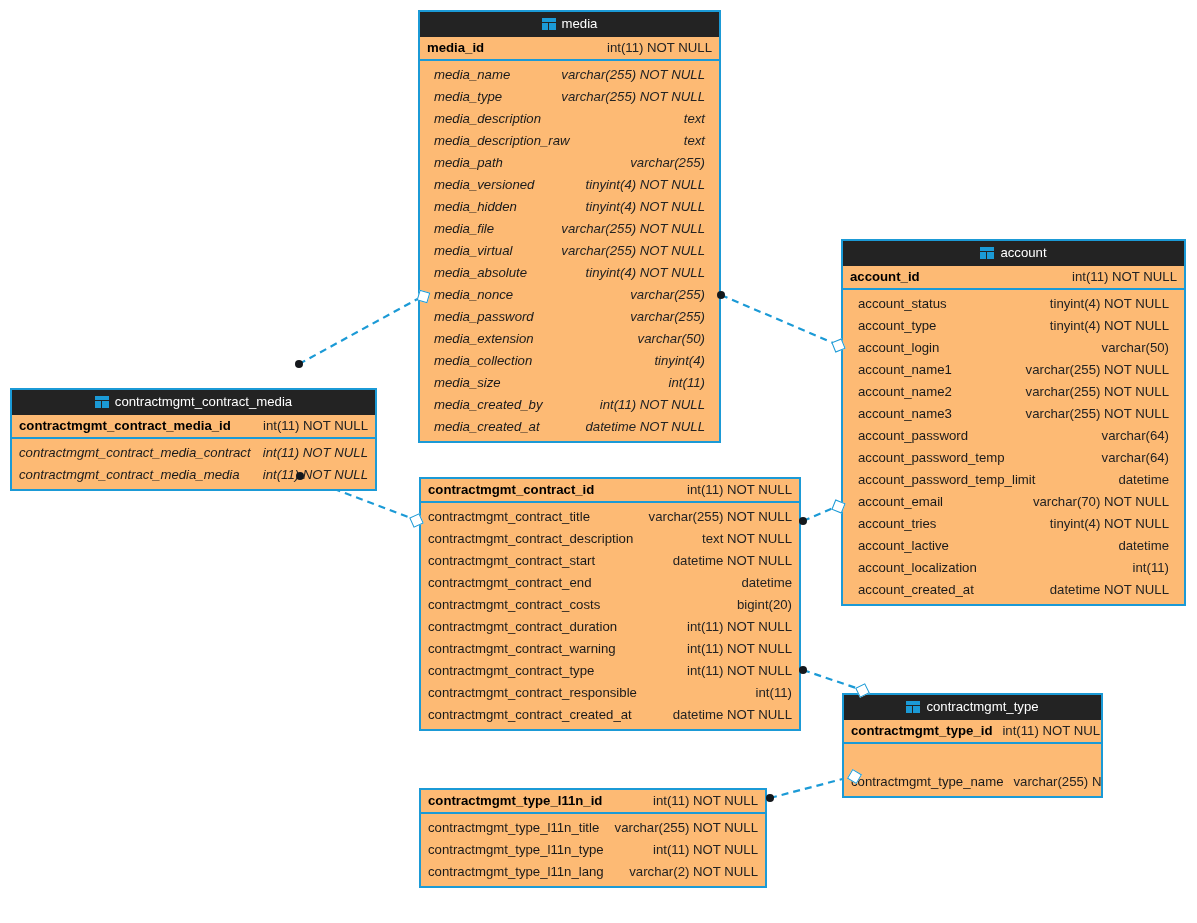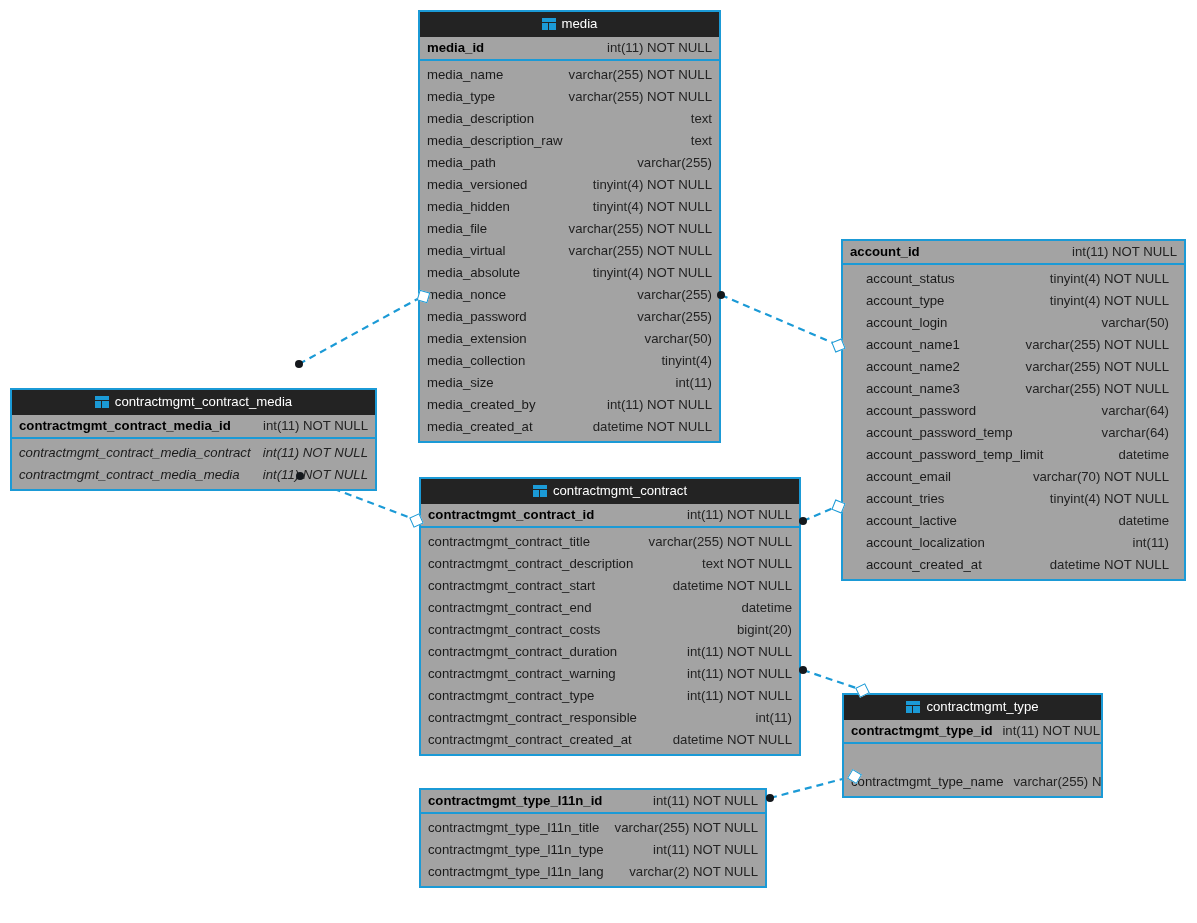--- a/index.html
+++ b/index.html
@@ -32,7 +32,7 @@
   .entity {
     position: absolute;
     border: 2px solid #1b9ad6;
-    background: #a3a3a3;
+    background: #fdba74;
     box-sizing: border-box;
     font-size: 13.2px;
     overflow: hidden;

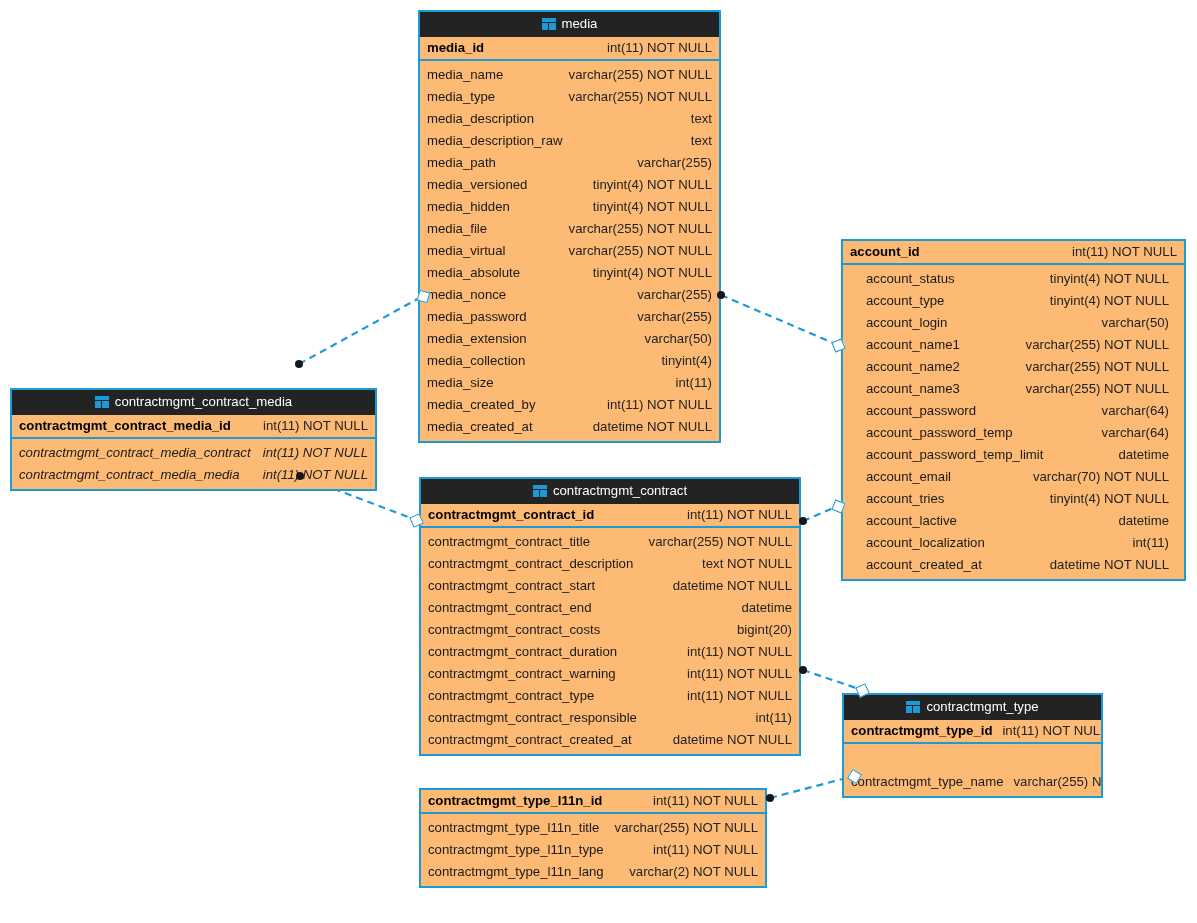--- a/index.html
+++ b/index.html
@@ -152,7 +152,7 @@
           <span class="attr-type">int(11) NOT NULL</span>
         </div>
       </div>
-      <div style="padding: 3px 0px;">
+      <div style="padding: 3px 7px; font-style: italic;">
         <div class="attr-row">
           <span class="attr-name">media_name</span>
           <span class="attr-type">varchar(255) NOT NULL</span>

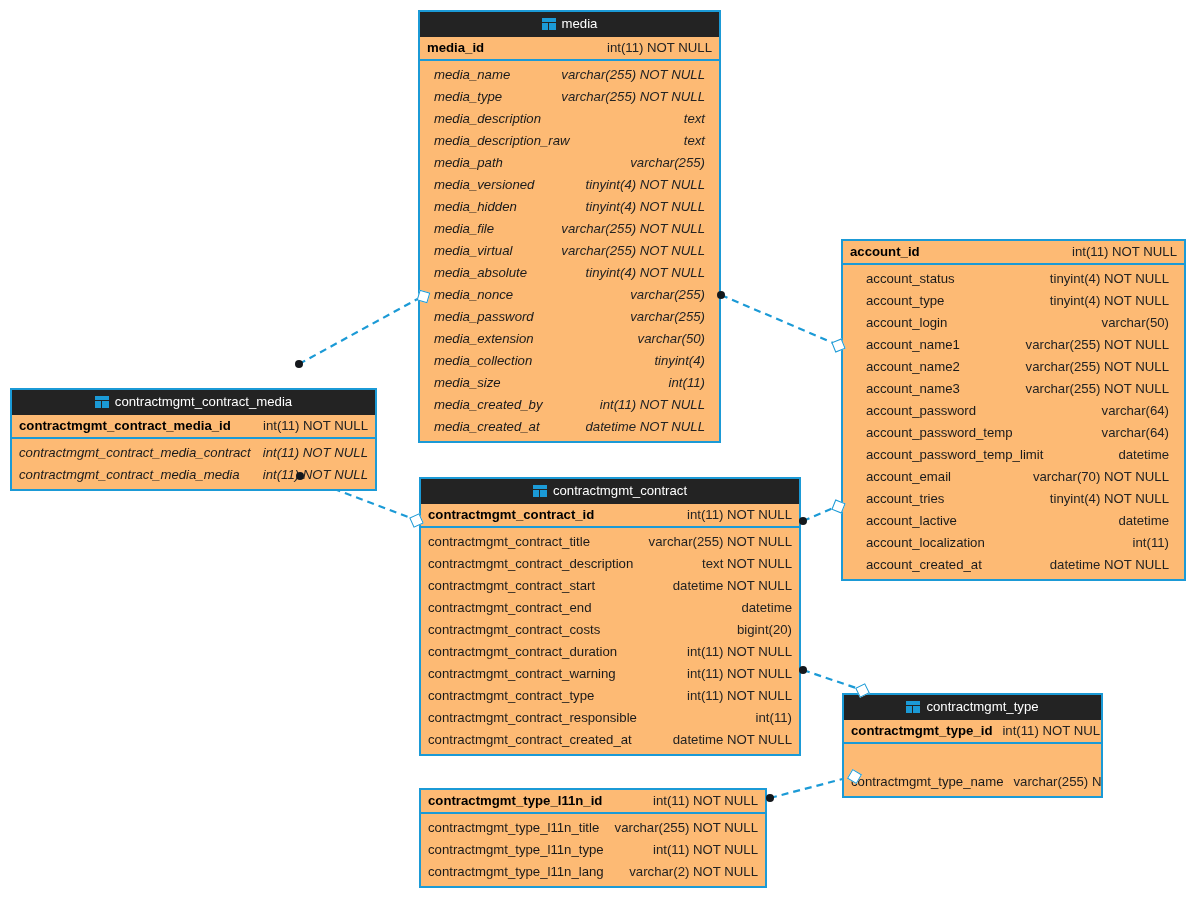--- a/index.html
+++ b/index.html
@@ -224,6 +224,14 @@
       </div>
     </div>
     <div class="entity" style="left: 841px; top: 239px; width: 345px;">
+      <div class="entity-header">
+        <span class="tbl-icon">
+          <i class="bar"></i>
+          <i class="c1"></i>
+          <i class="c2"></i>
+        </span>
+        <span>account</span>
+      </div>
       <div class="pk-section">
         <div class="attr-row pk">
           <span class="attr-name">account_id</span>

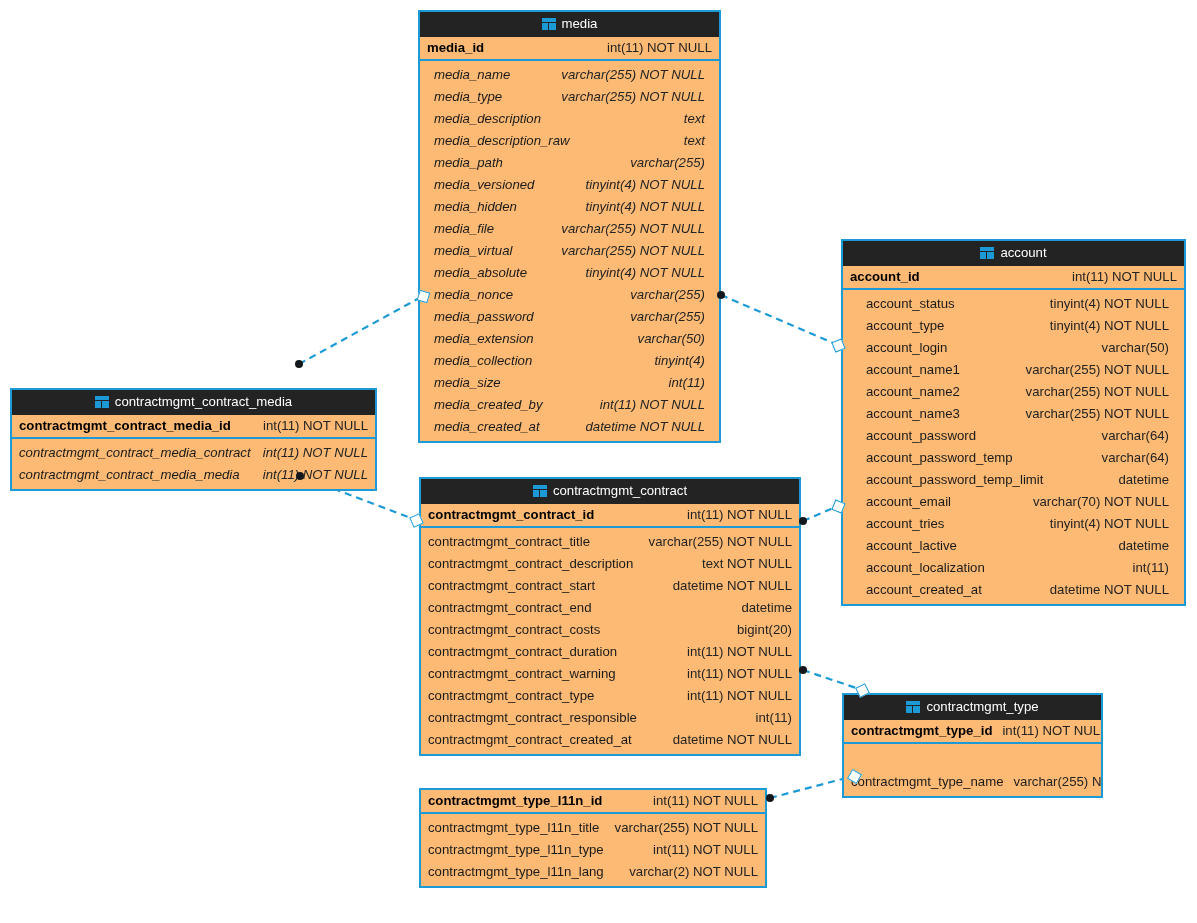--- a/index.html
+++ b/index.html
@@ -238,7 +238,7 @@
           <span class="attr-type">int(11) NOT NULL</span>
         </div>
       </div>
-      <div style="padding: 3px 8px; margin-left: 8px;">
+      <div style="padding: 3px 8px;">
         <div class="attr-row">
           <span class="attr-name">account_status</span>
           <span class="attr-type">tinyint(4) NOT NULL</span>

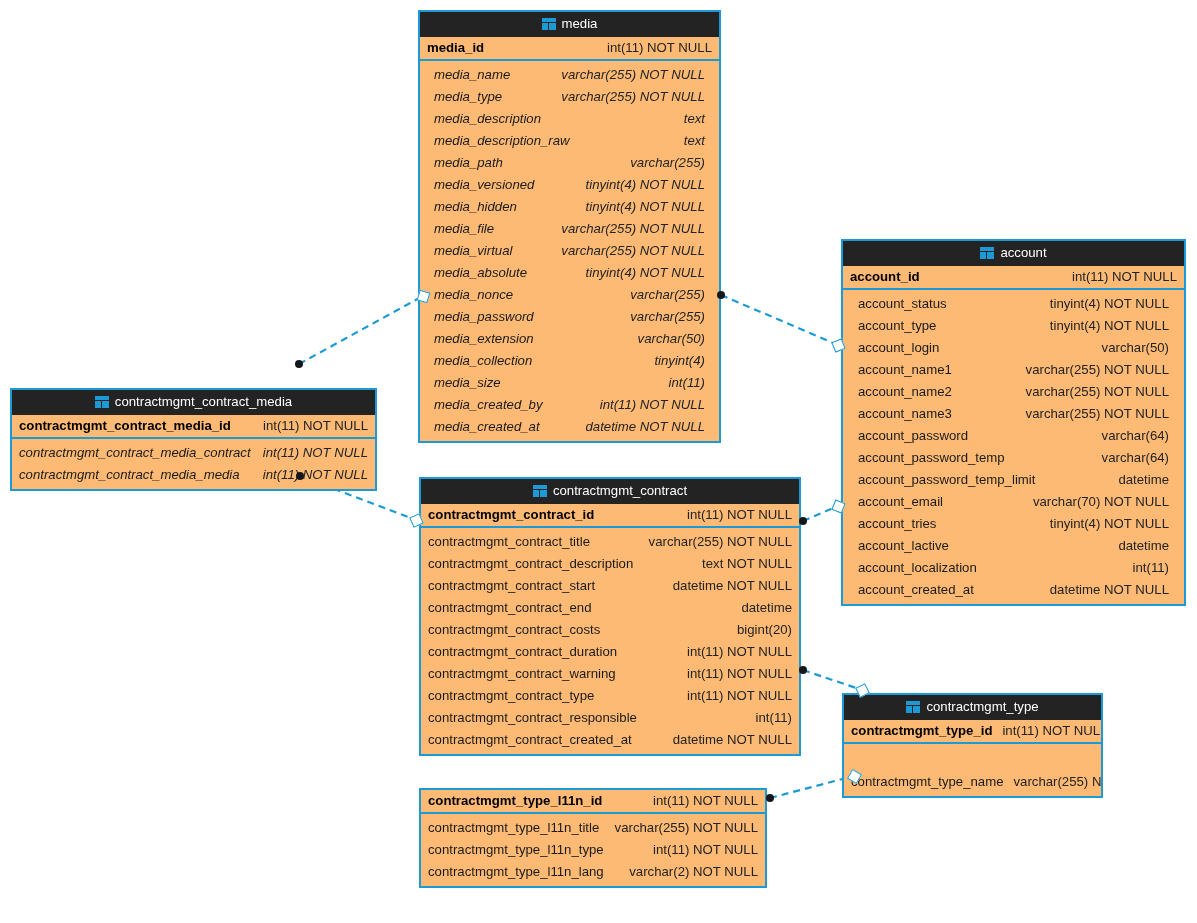--- a/index.html
+++ b/index.html
@@ -324,14 +324,6 @@
       </div>
     </div>
     <div class="entity" style="left: 419px; top: 477px; width: 382px;">
-      <div class="entity-header">
-        <span class="tbl-icon">
-          <i class="bar"></i>
-          <i class="c1"></i>
-          <i class="c2"></i>
-        </span>
-        <span>contractmgmt_contract</span>
-      </div>
       <div class="pk-section">
         <div class="attr-row pk">
           <span class="attr-name">contractmgmt_contract_id</span>

